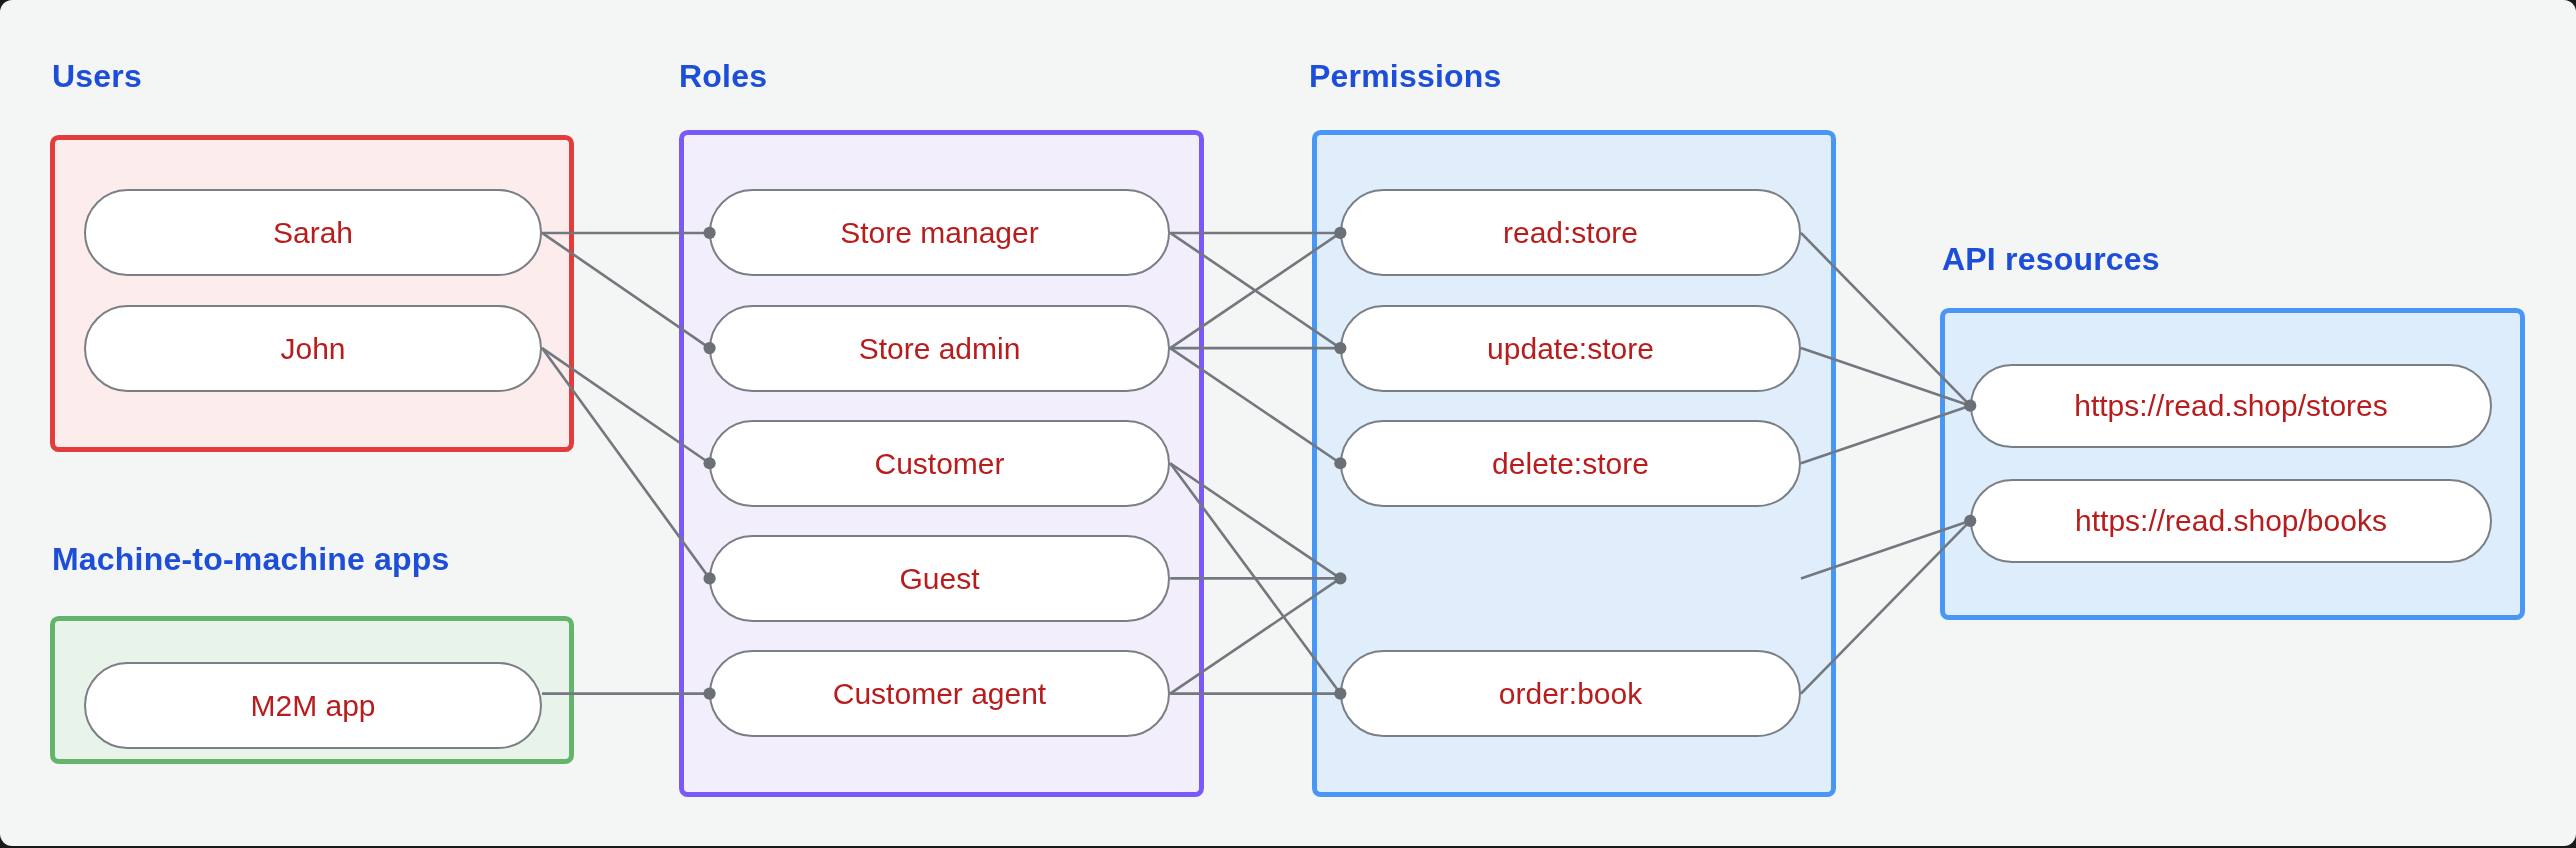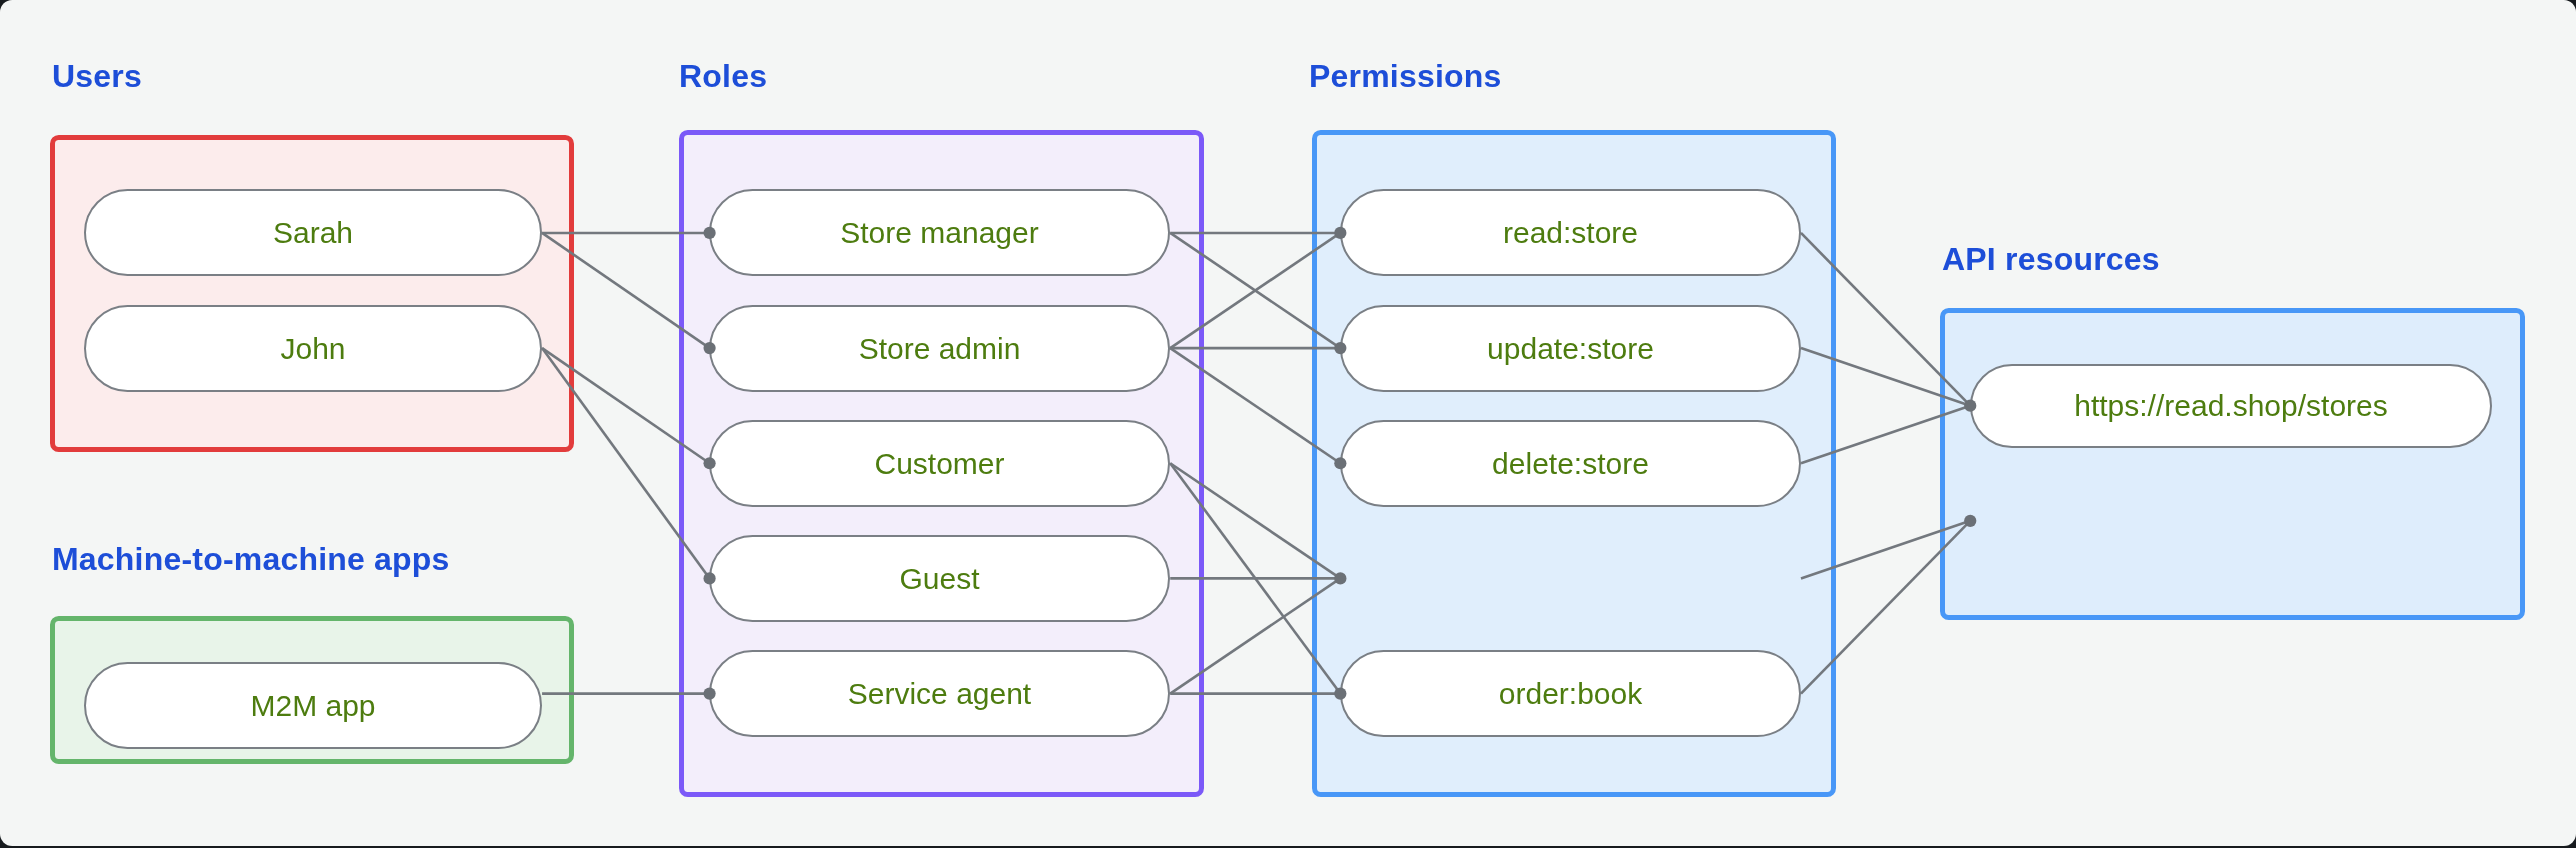--- a/index.html
+++ b/index.html
@@ -57,7 +57,7 @@
     align-items: center;
     justify-content: center;
     font-size: 30px;
-    color: #4d7c0f;
+    color: #b91c1c;
     white-space: nowrap;
     z-index: 2;
   }

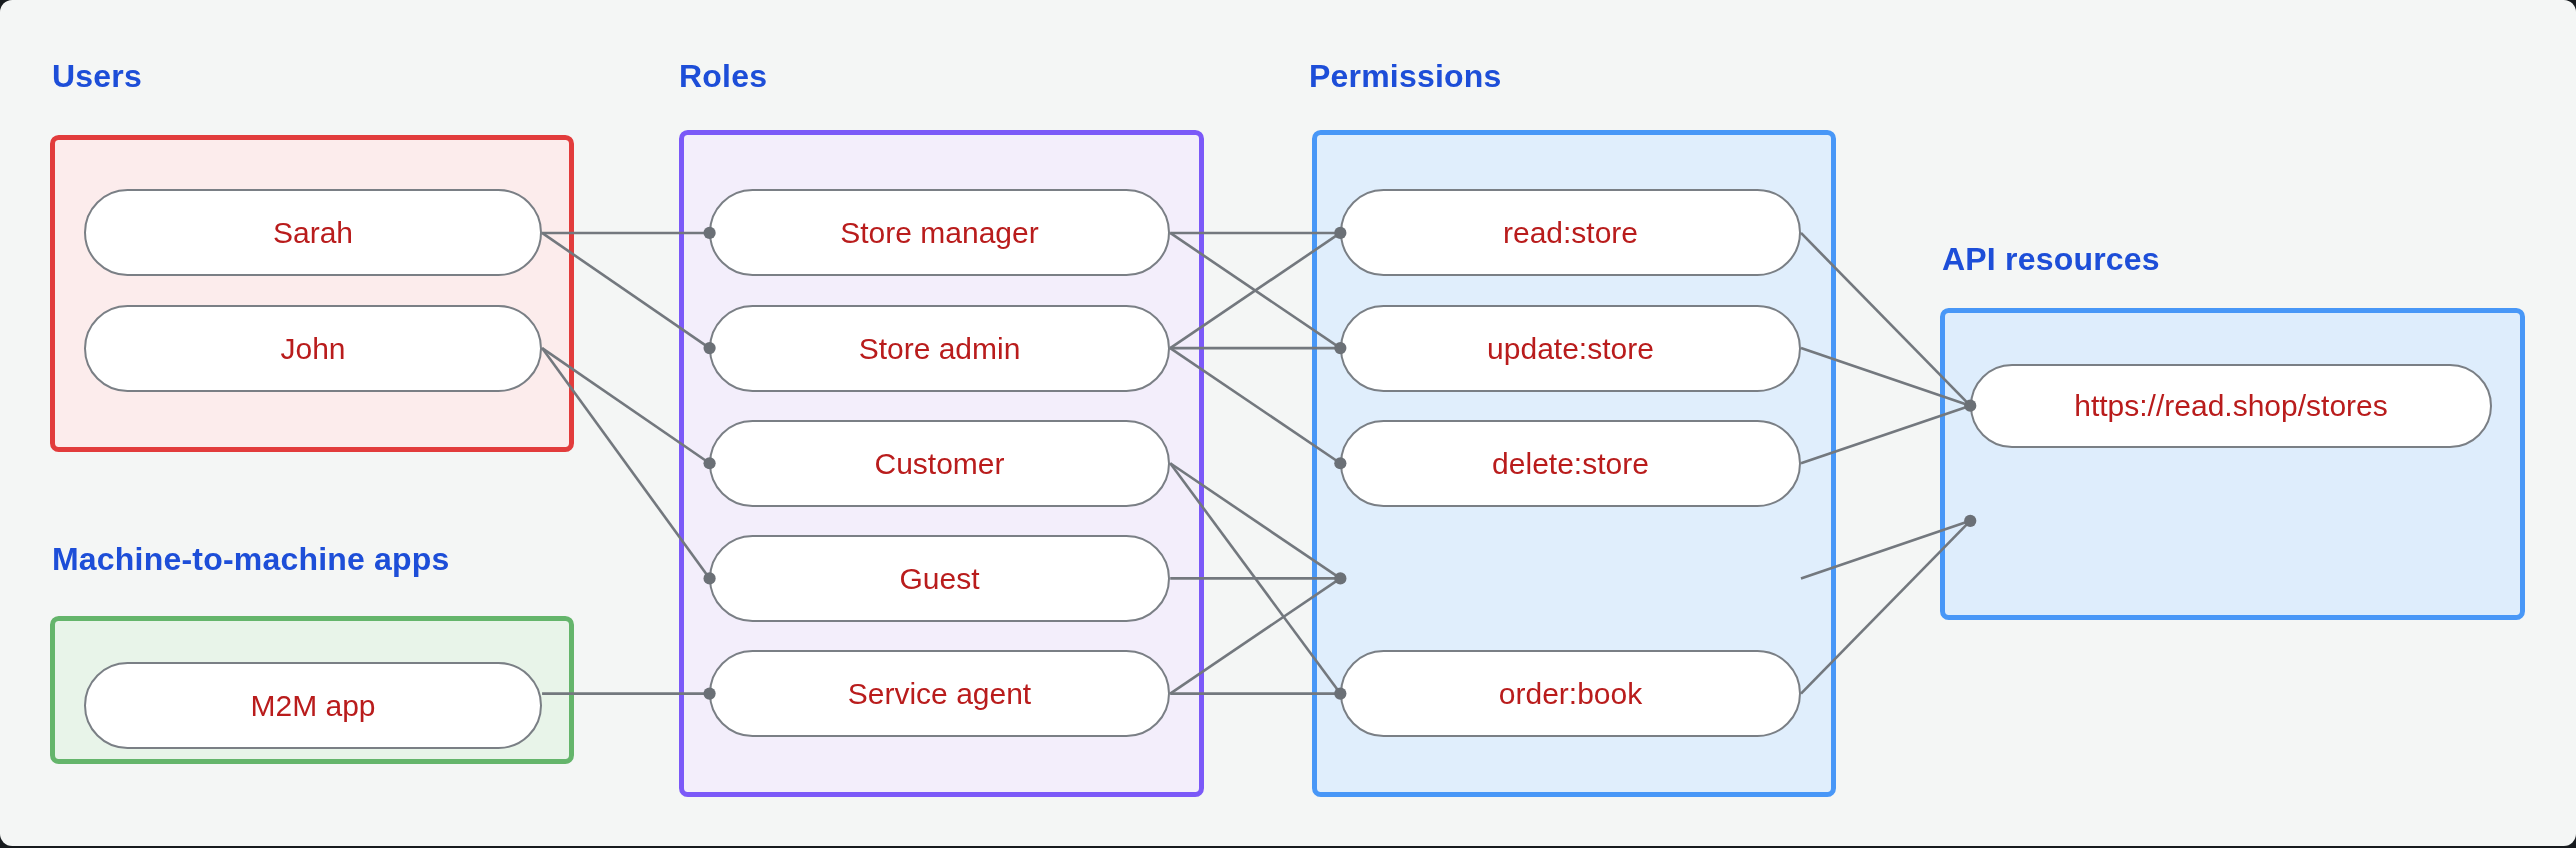--- a/index.html
+++ b/index.html
@@ -150,6 +150,9 @@
   <div class="pill" id="node-stores">
     <span>https://read.shop/stores</span>
   </div>
+  <div class="pill" id="node-books">
+    <span>https://read.shop/books</span>
+  </div>
 
   <svg id="edge-layer" viewBox="0 0 2952 972" xmlns="http://www.w3.org/2000/svg">
       <line x1="621" y1="267" x2="813" y2="267" stroke="#73787e" stroke-width="3"></line>

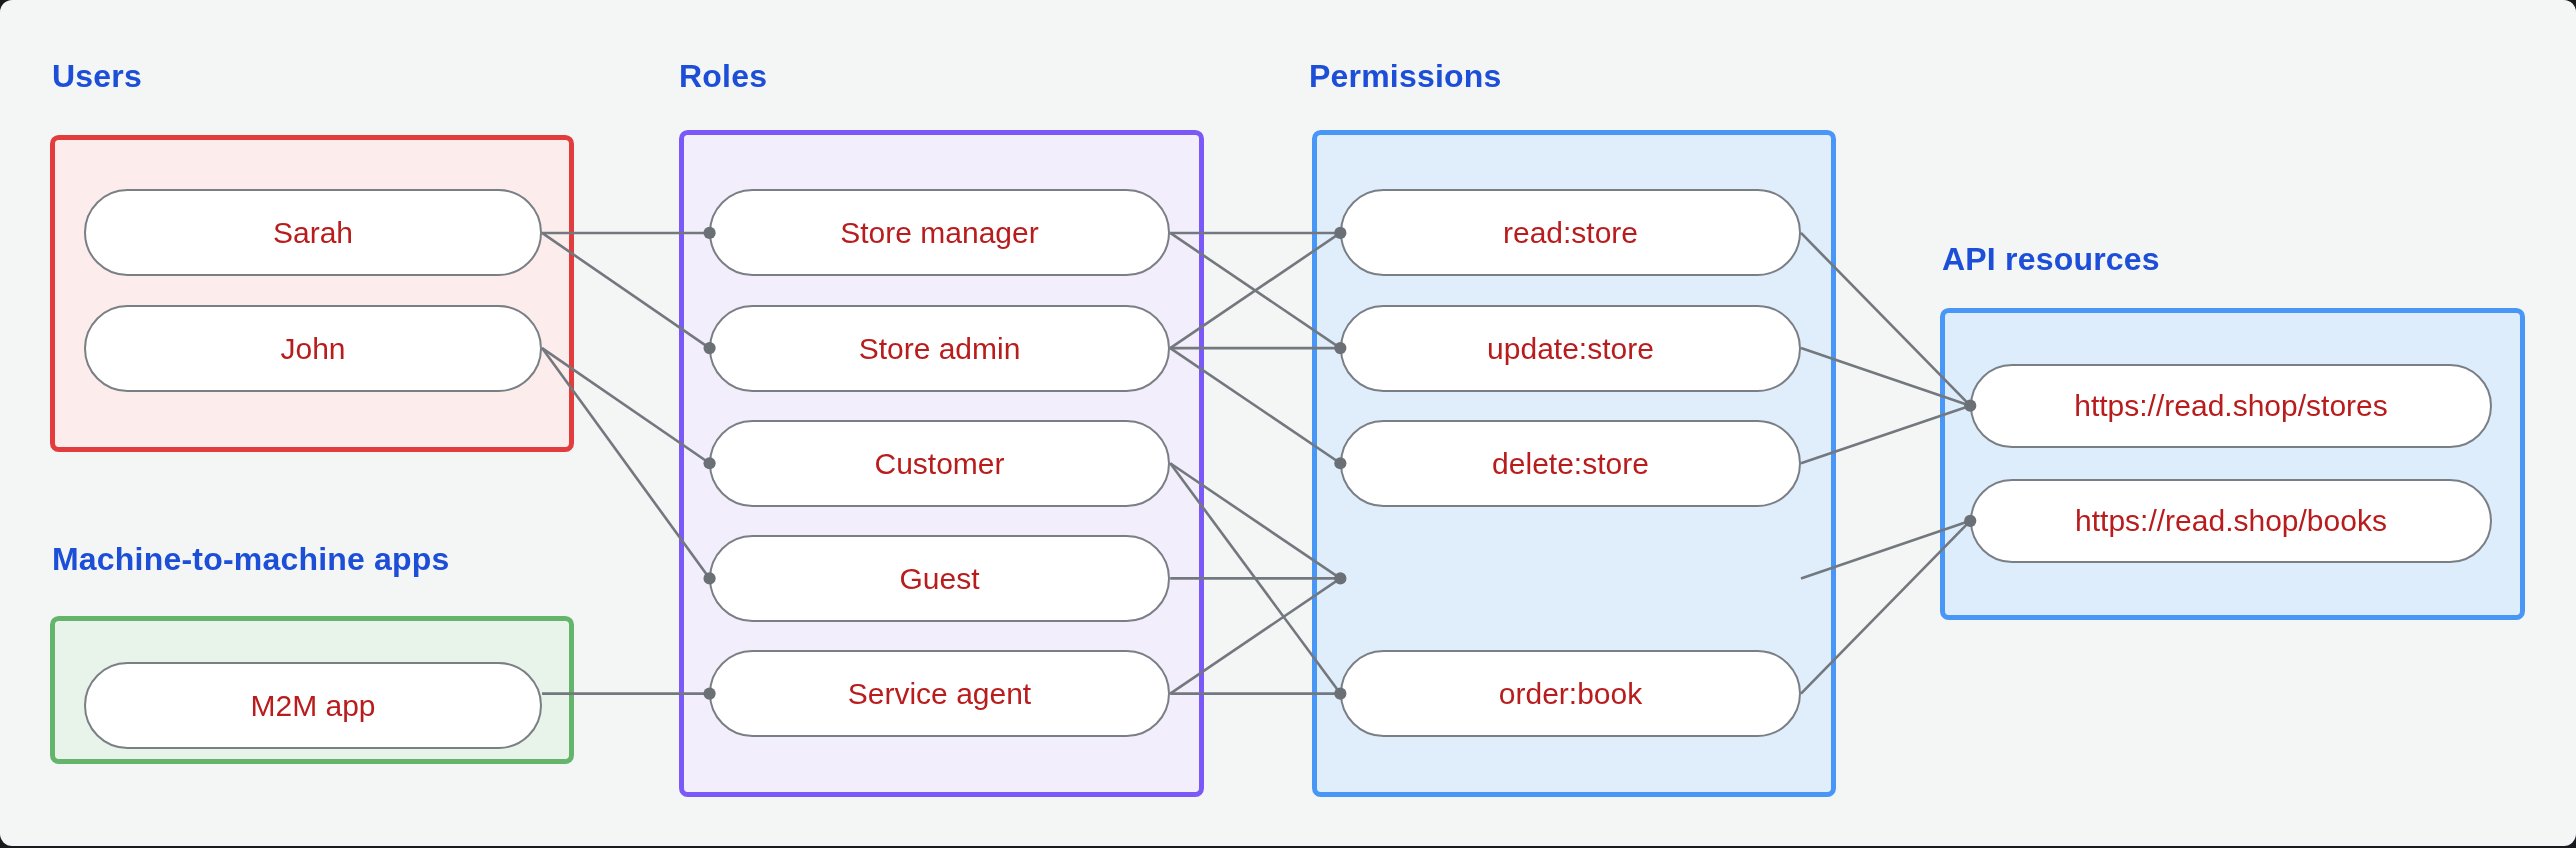--- a/index.html
+++ b/index.html
@@ -131,7 +131,7 @@
     <span>Guest</span>
   </div>
   <div class="pill" id="node-service-agent">
-    <span>Service agent</span>
+    <span>Customer agent</span>
   </div>
 
   <div class="pill" id="node-read-store">

